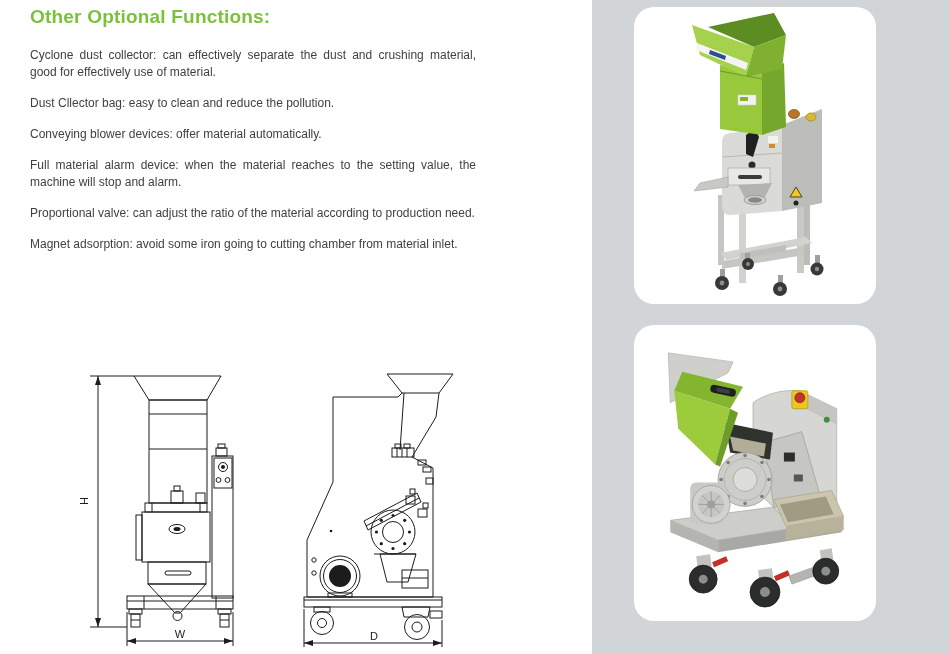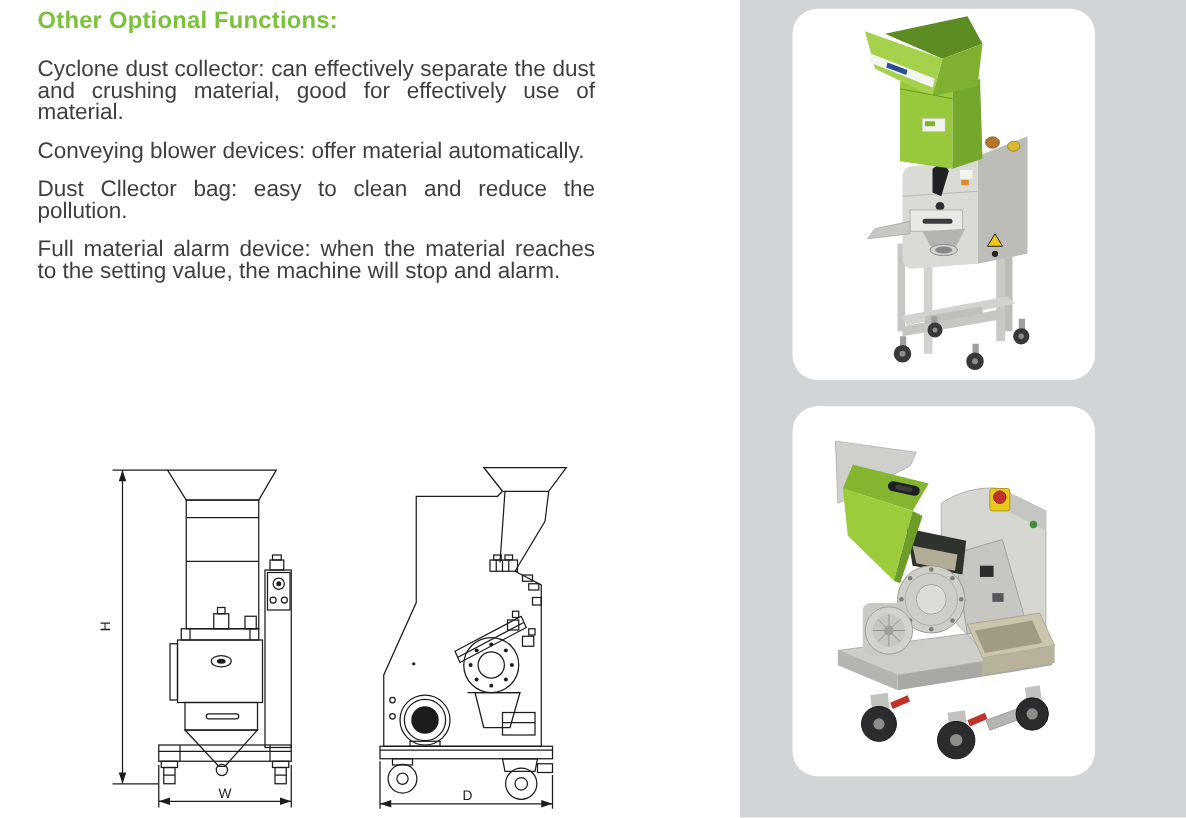--- a/index.html
+++ b/index.html
@@ -15,7 +15,7 @@
     margin:0 0 19px 0;letter-spacing:.2px;
   }
   .para{
-    font-size:18px;line-height:17px;color:var(--body-text,#3f3f3f);
+    font-size:12px;line-height:17px;color:var(--body-text,#3f3f3f);
     text-align:justify;margin:0 0 14px 0;
   }
   .drawing{position:absolute;margin:0;}

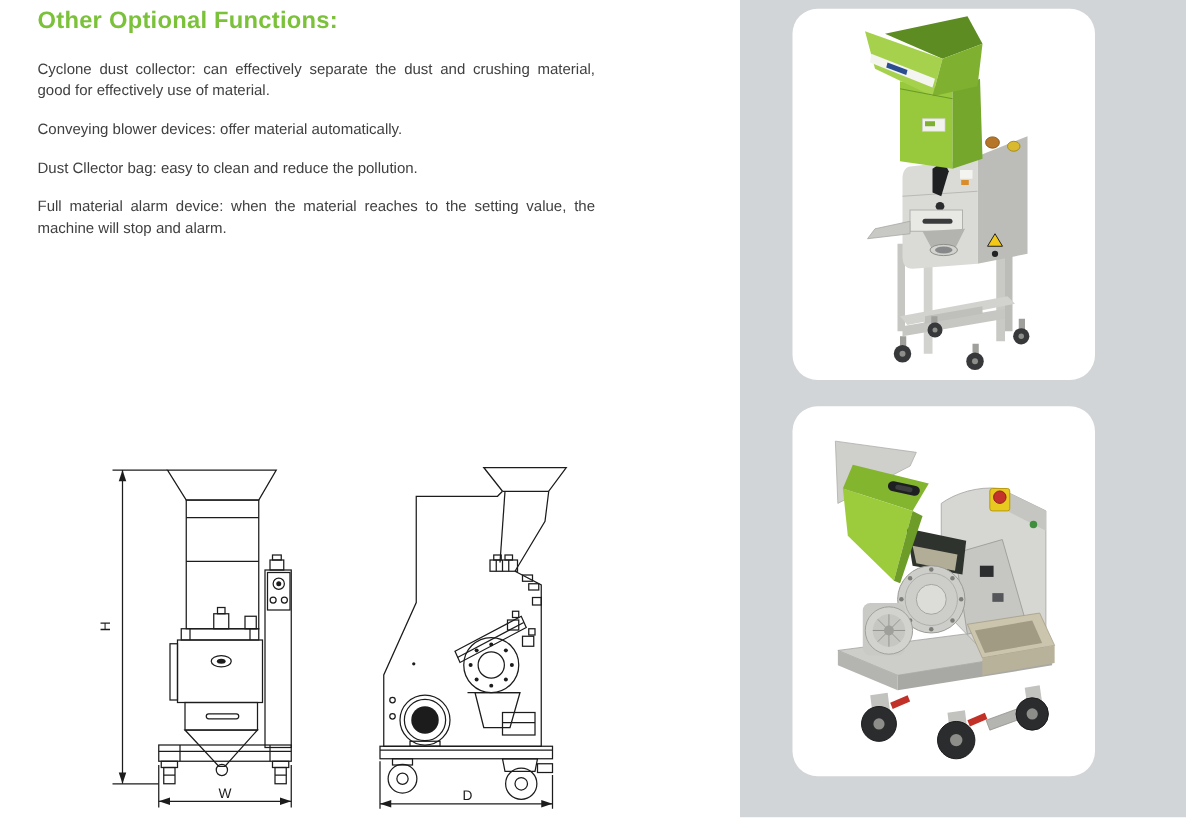--- a/index.html
+++ b/index.html
@@ -45,8 +45,8 @@
   <section class="text-col">
     <h1 class="title">Other Optional Functions:</h1>
     <p class="para">Cyclone dust collector: can effectively separate the dust and crushing material, good for effectively use of material.</p>
+    <p class="para">Dust Cllector bag: easy to clean and reduce the pollution.</p>
     <p class="para">Conveying blower devices: offer material automatically.</p>
-    <p class="para">Dust Cllector bag: easy to clean and reduce the pollution.</p>
     <p class="para">Full material alarm device: when the material reaches to the setting value, the machine will stop and alarm.</p>
   </section>
 

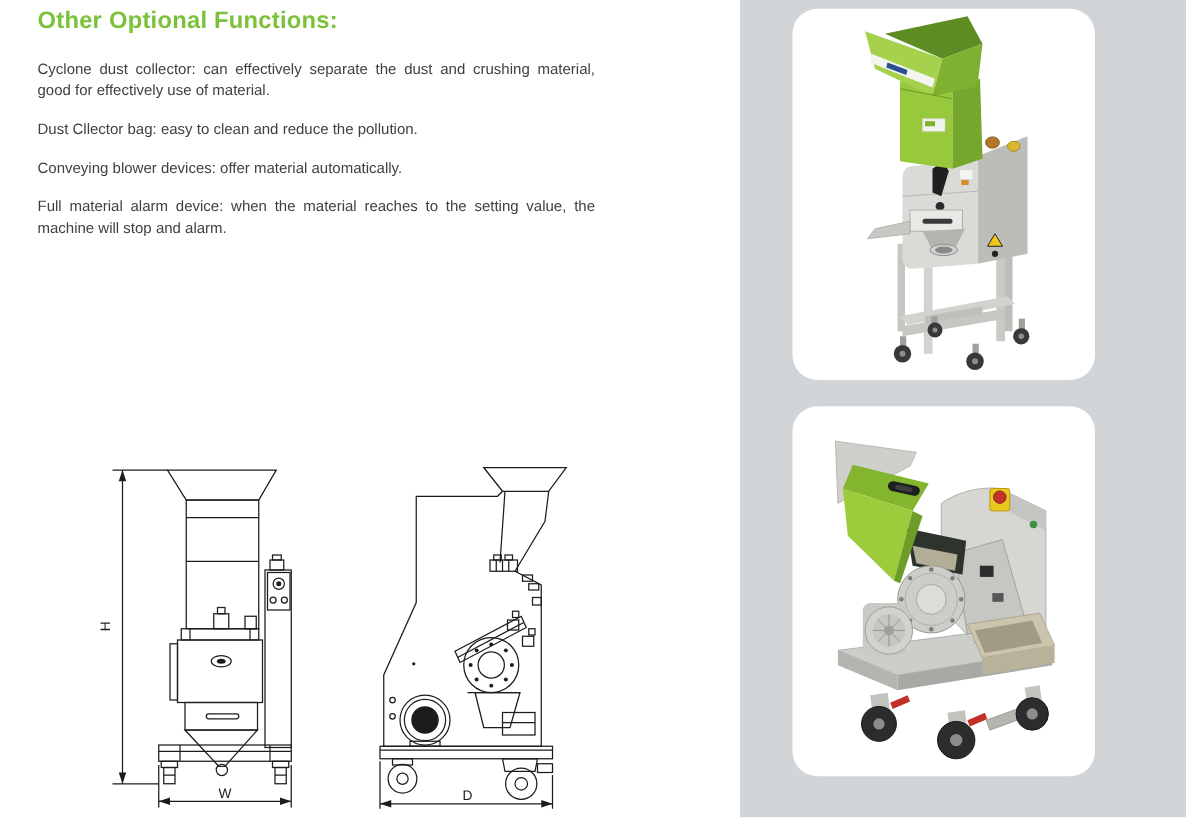--- a/index.html
+++ b/index.html
@@ -48,6 +48,7 @@
     <p class="para">Dust Cllector bag: easy to clean and reduce the pollution.</p>
     <p class="para">Conveying blower devices: offer material automatically.</p>
     <p class="para">Full material alarm device: when the material reaches to the setting value, the machine will stop and alarm.</p>
+    <p class="para">Proportional valve: can adjust the ratio of the material according to production need.</p>
   </section>
 
   <figure class="drawing" id="front-view">

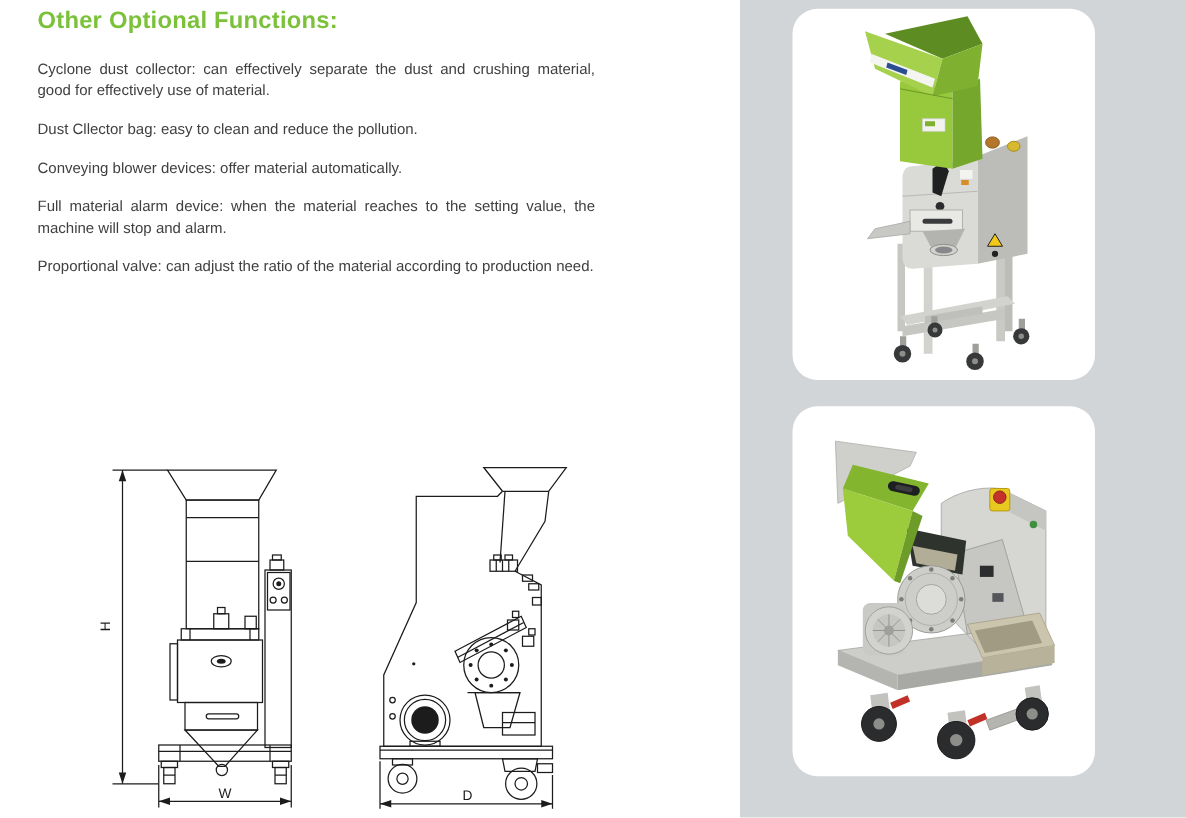--- a/index.html
+++ b/index.html
@@ -49,6 +49,7 @@
     <p class="para">Conveying blower devices: offer material automatically.</p>
     <p class="para">Full material alarm device: when the material reaches to the setting value, the machine will stop and alarm.</p>
     <p class="para">Proportional valve: can adjust the ratio of the material according to production need.</p>
+    <p class="para">Magnet adsorption: avoid some iron going to cutting chamber from material inlet.</p>
   </section>
 
   <figure class="drawing" id="front-view">

